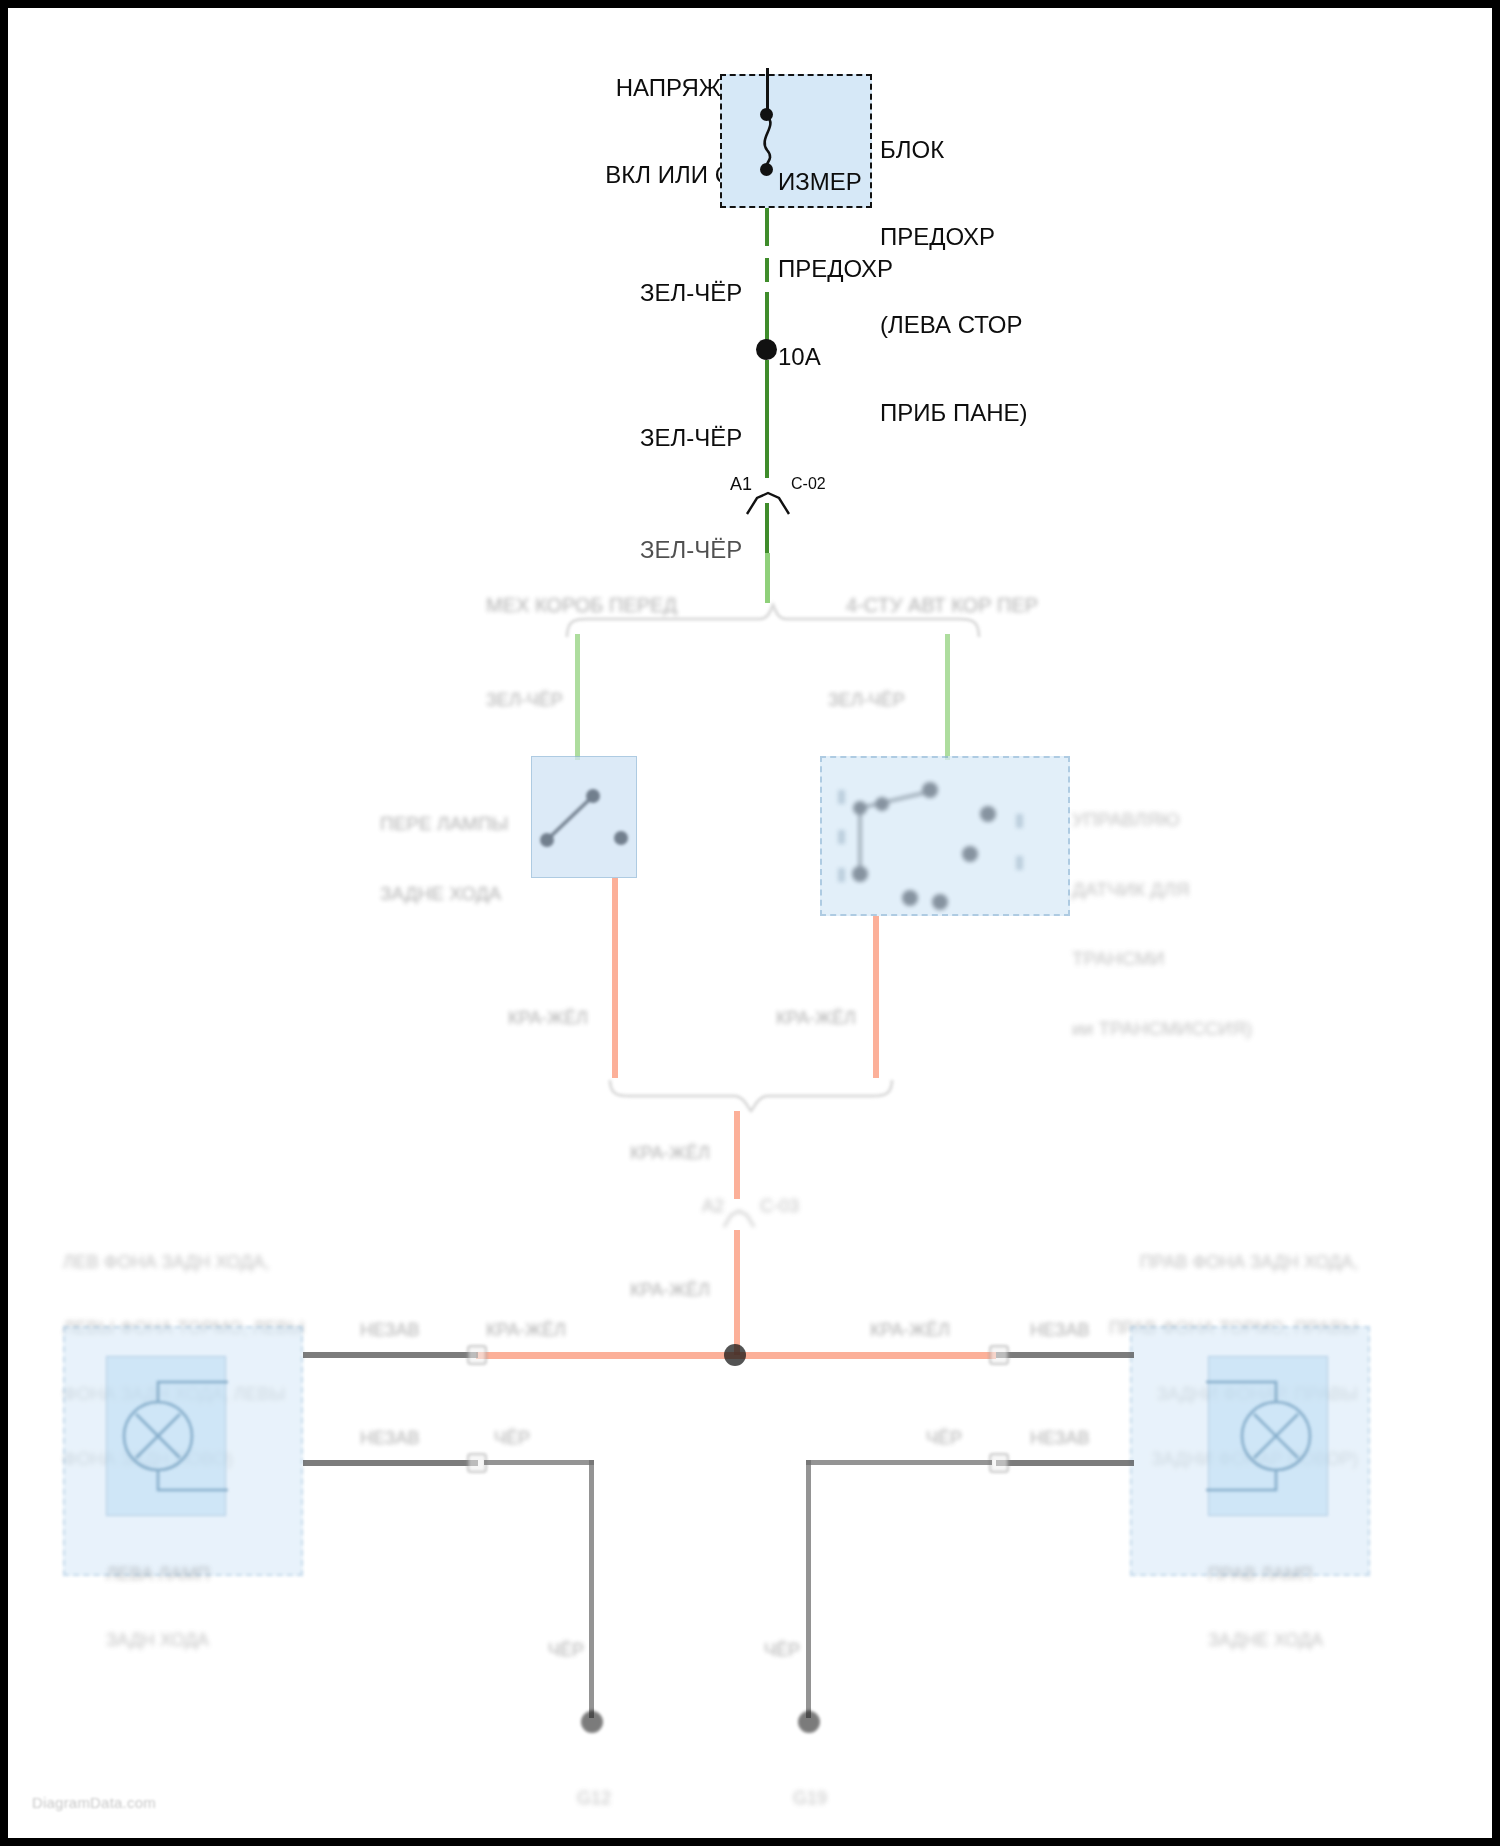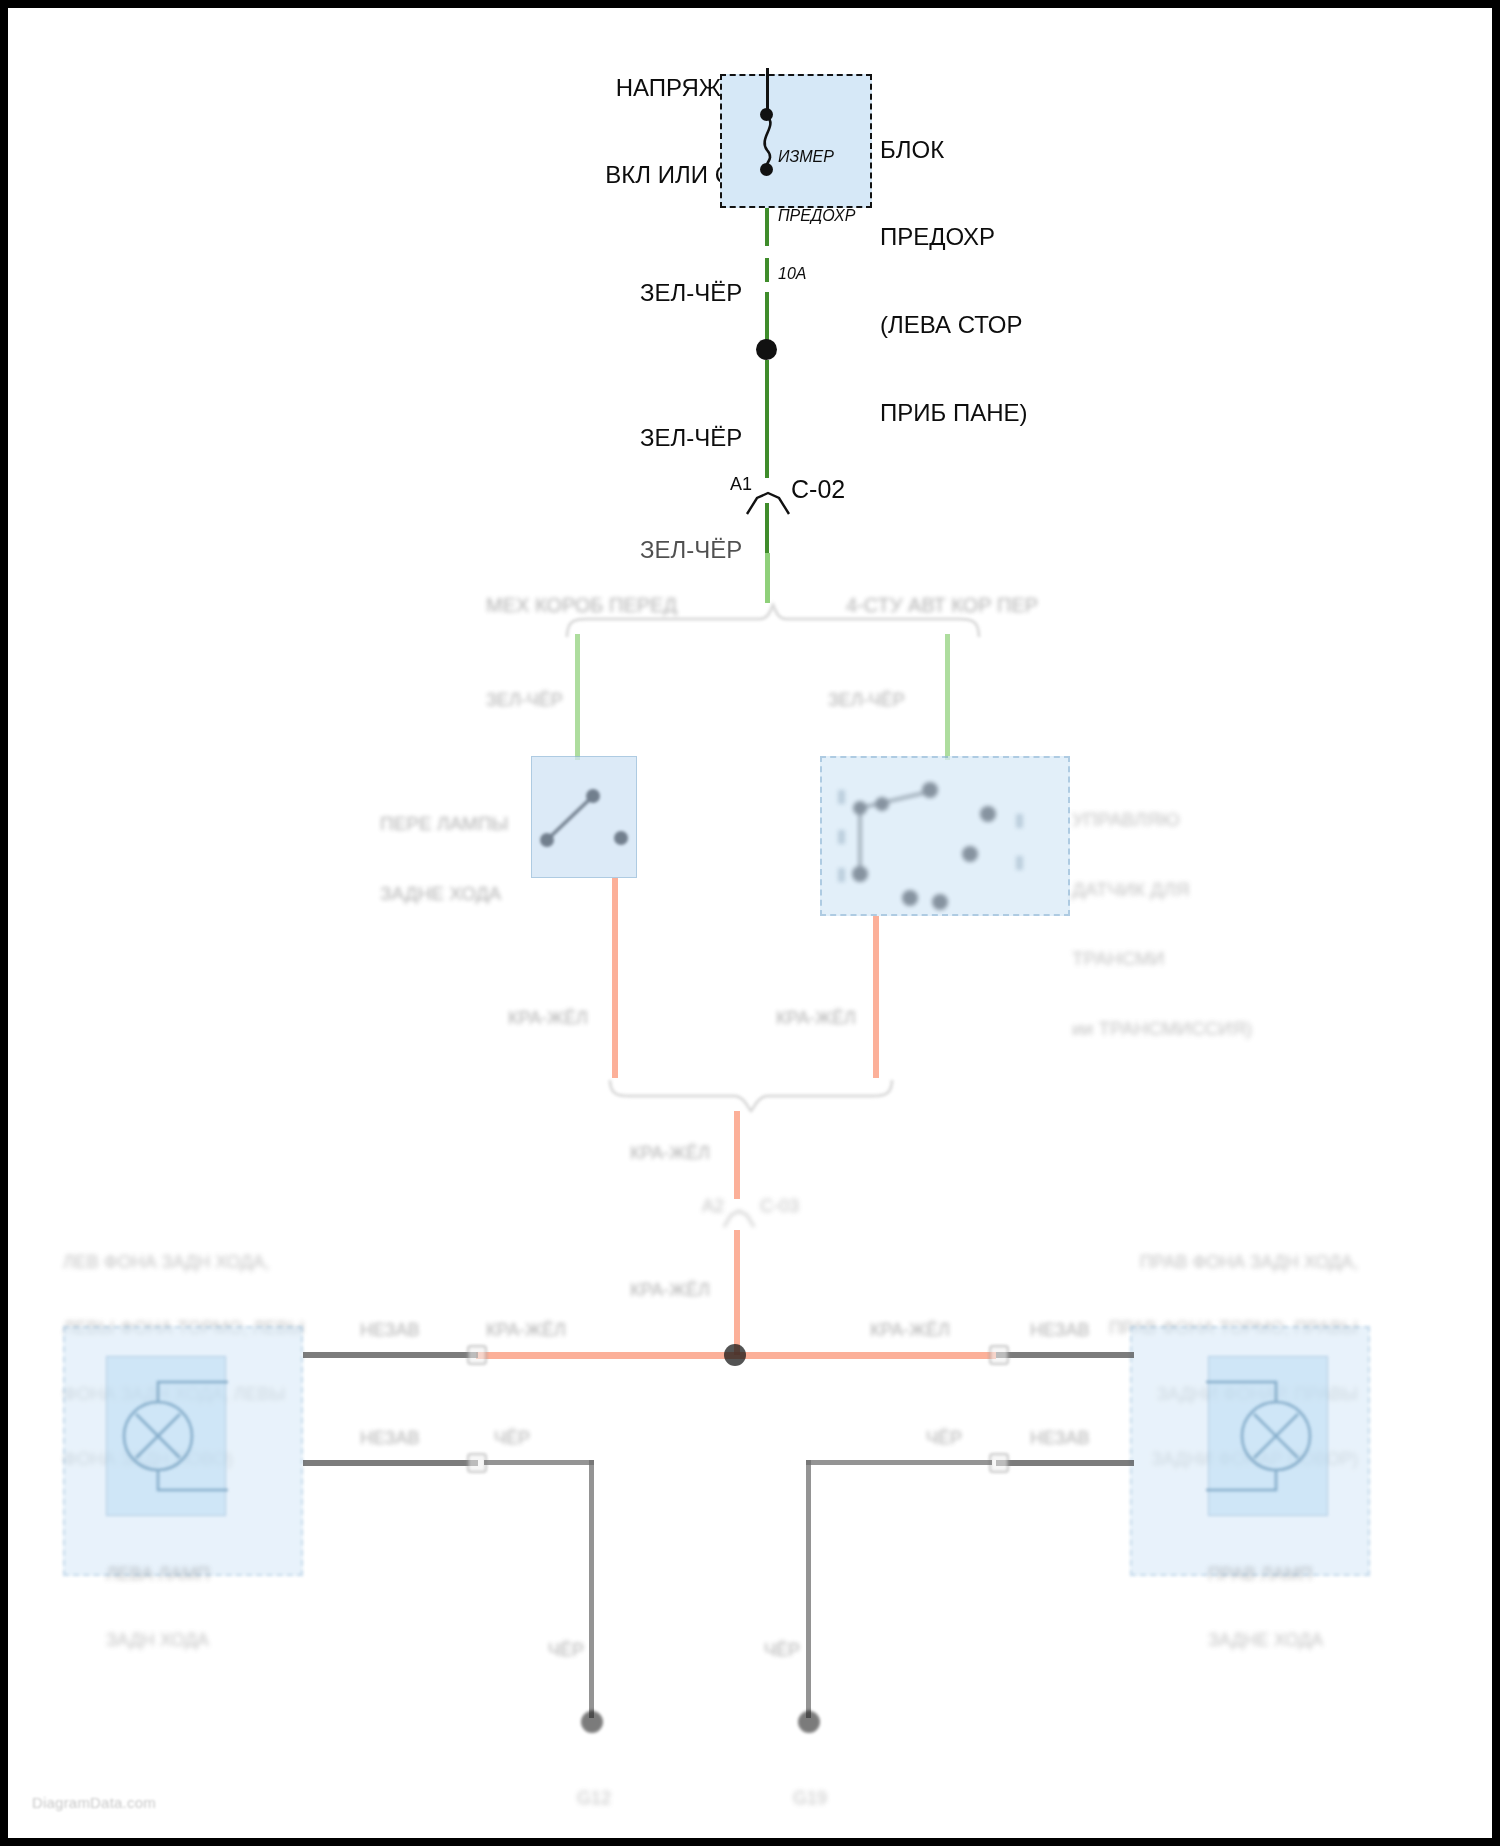--- a/index.html
+++ b/index.html
@@ -88,7 +88,7 @@
     <div class="dot" style="left:752px;top:100px;width:13px;height:13px;"></div>
     <div class="dot" style="left:752px;top:155px;width:13px;height:13px;"></div>
 
-    <div class="lbl sharp" style="left:770px;top:100px;font-size:16px;font-style:italic;">
+    <div class="lbl sharp" style="left:770px;top:100px;font-size:24px;">
       <div>ИЗМЕР</div>
       <div>ПРЕДОХР</div>
       <div>10A</div>

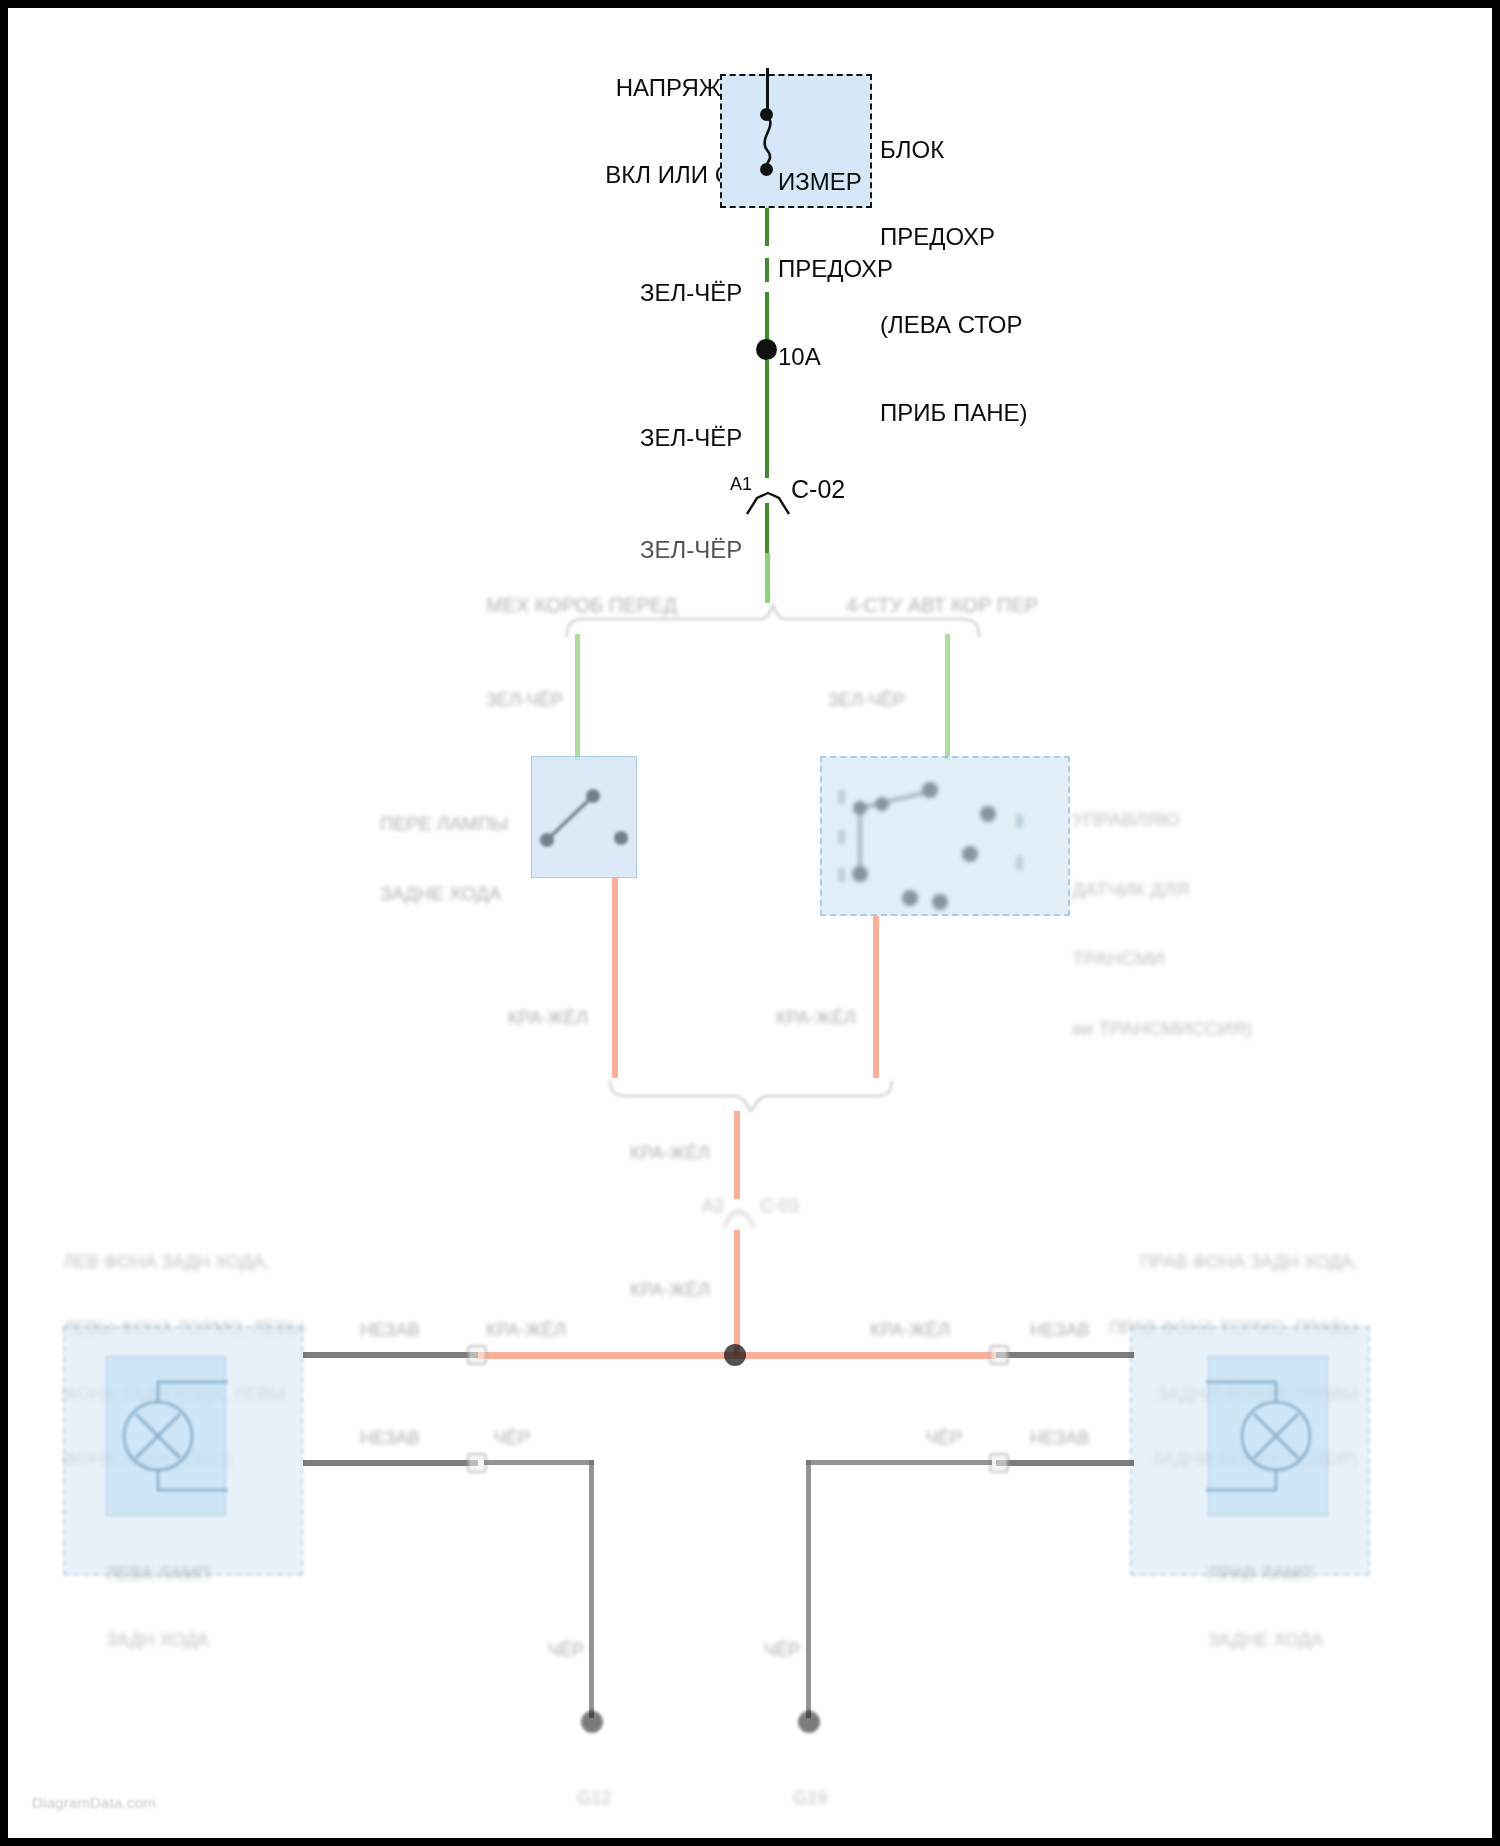--- a/index.html
+++ b/index.html
@@ -117,7 +117,7 @@
     <svg style="position:absolute;left:737px;top:484px;" width="46" height="26" viewBox="0 0 46 26">
       <path d="M2 22 L12 6 L23 1 L34 6 L44 22" stroke="#111" stroke-width="2.4" fill="none"></path>
     </svg>
-    <div class="lbl sharp" style="left:783px;top:466px;font-size:25px;">C-02</div>
+    <div class="lbl sharp" style="left:783px;top:466px;font-size:16px;">C-02</div>
 
     <div class="wire w-green" style="left:757px;top:495px;width:4px;height:50px;"></div>
 

